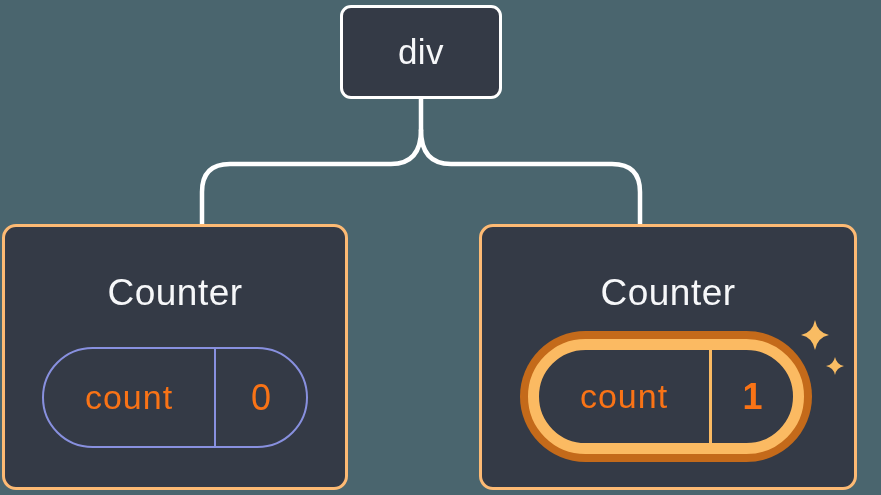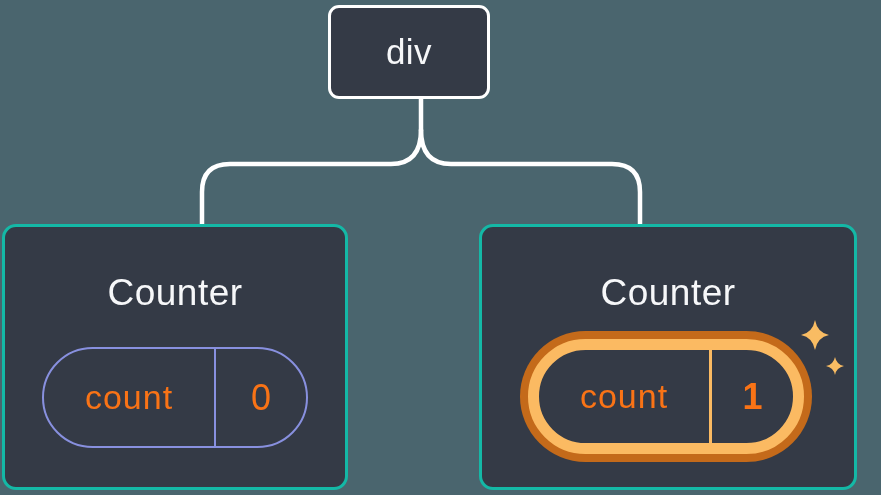--- a/index.html
+++ b/index.html
@@ -16,7 +16,7 @@
   
   .node-root {
     position: absolute;
-    left: 328px; top: 5px;
+    left: 340px; top: 5px;
     width: 162px; height: 94px;
     box-sizing: border-box;
     background: #343A46;

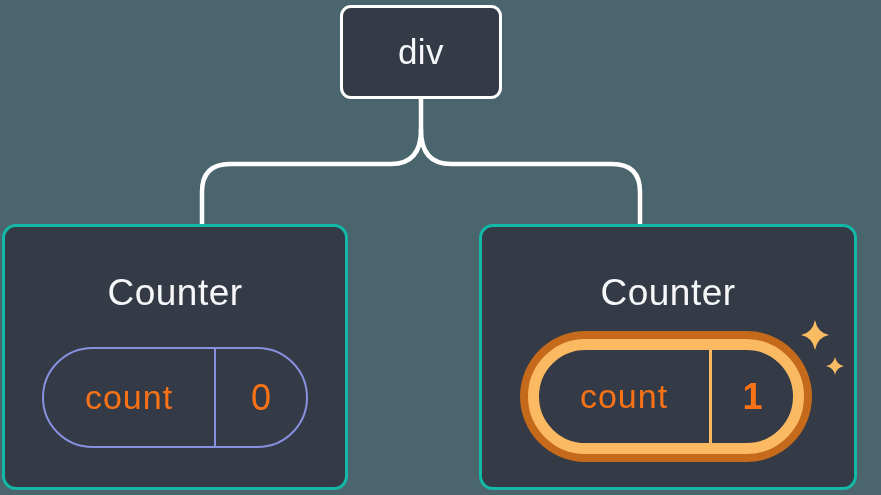--- a/index.html
+++ b/index.html
@@ -37,7 +37,7 @@
     height: 266px;
     box-sizing: border-box;
     background: #343A46;
-    border: 3px solid #14b8a6;
+    border: 3px solid #fdba74;
     border-radius: 14px;
   }
   .card.left  { left: 2px;   width: 346px; }

